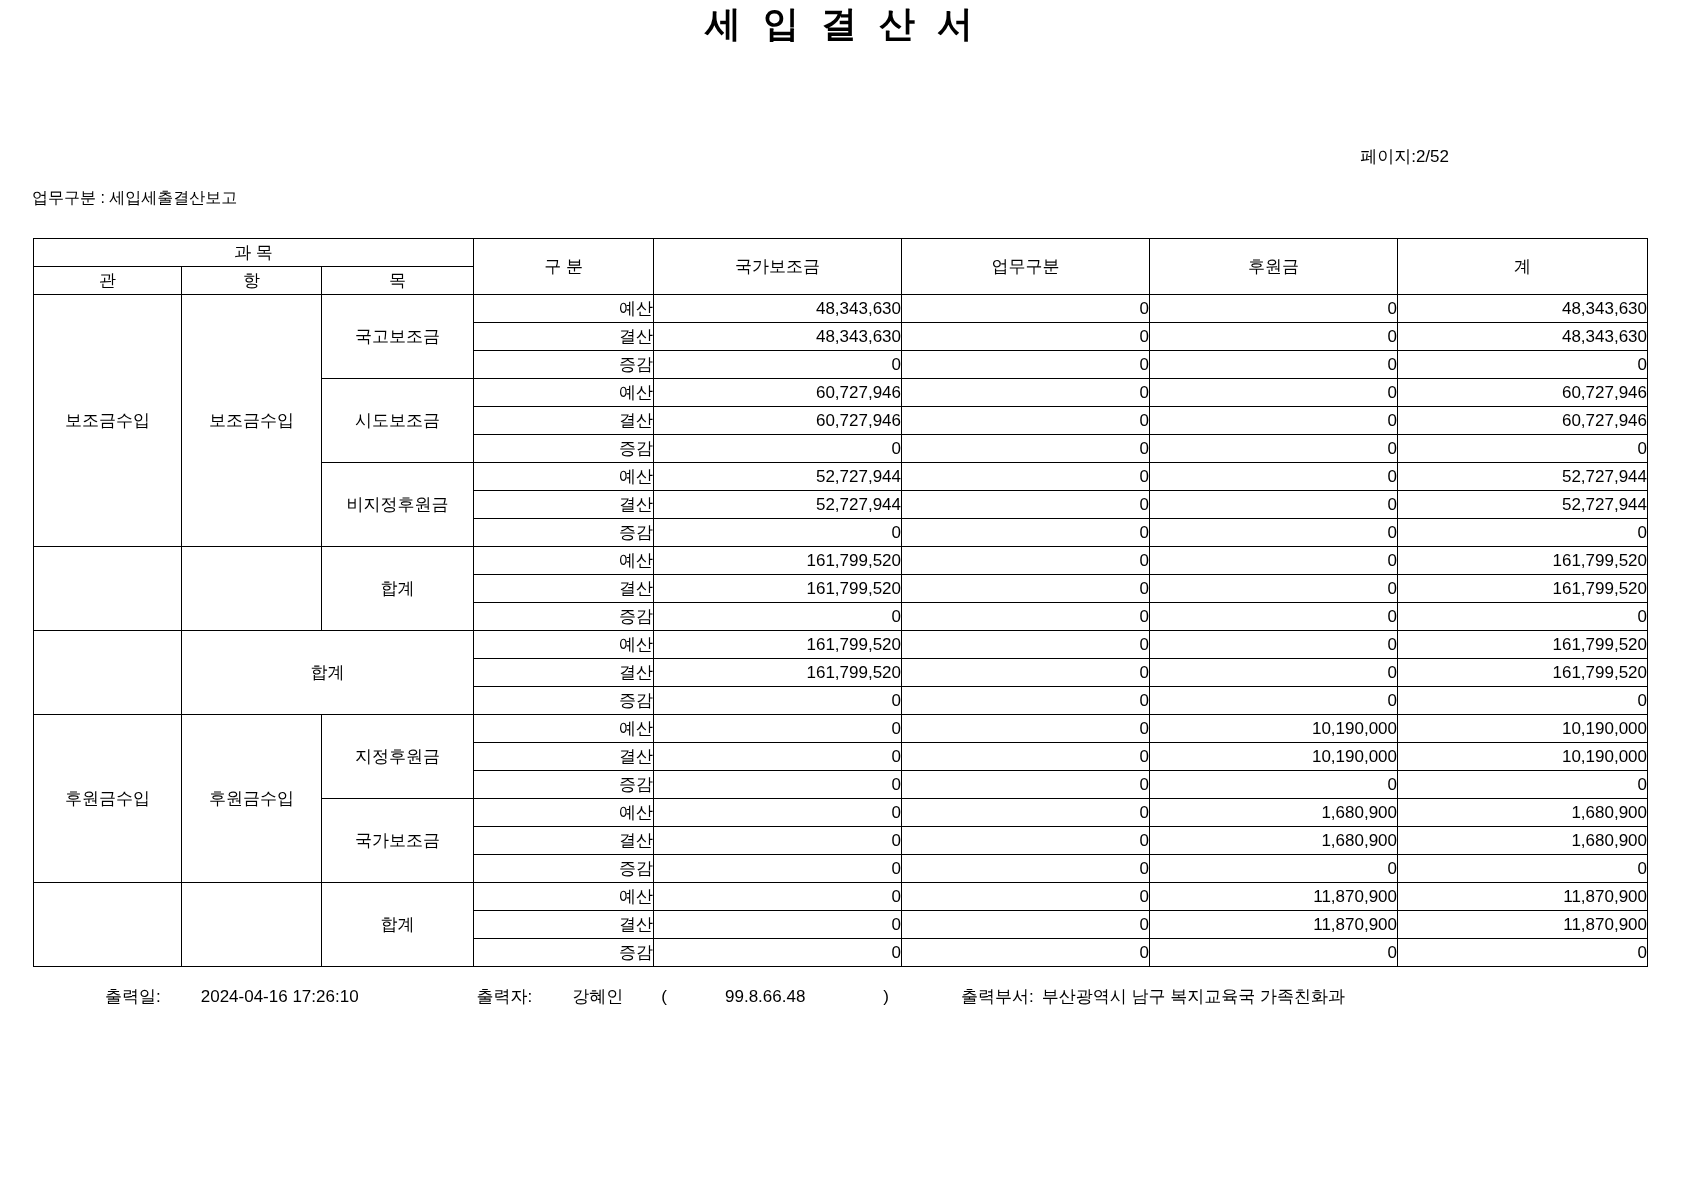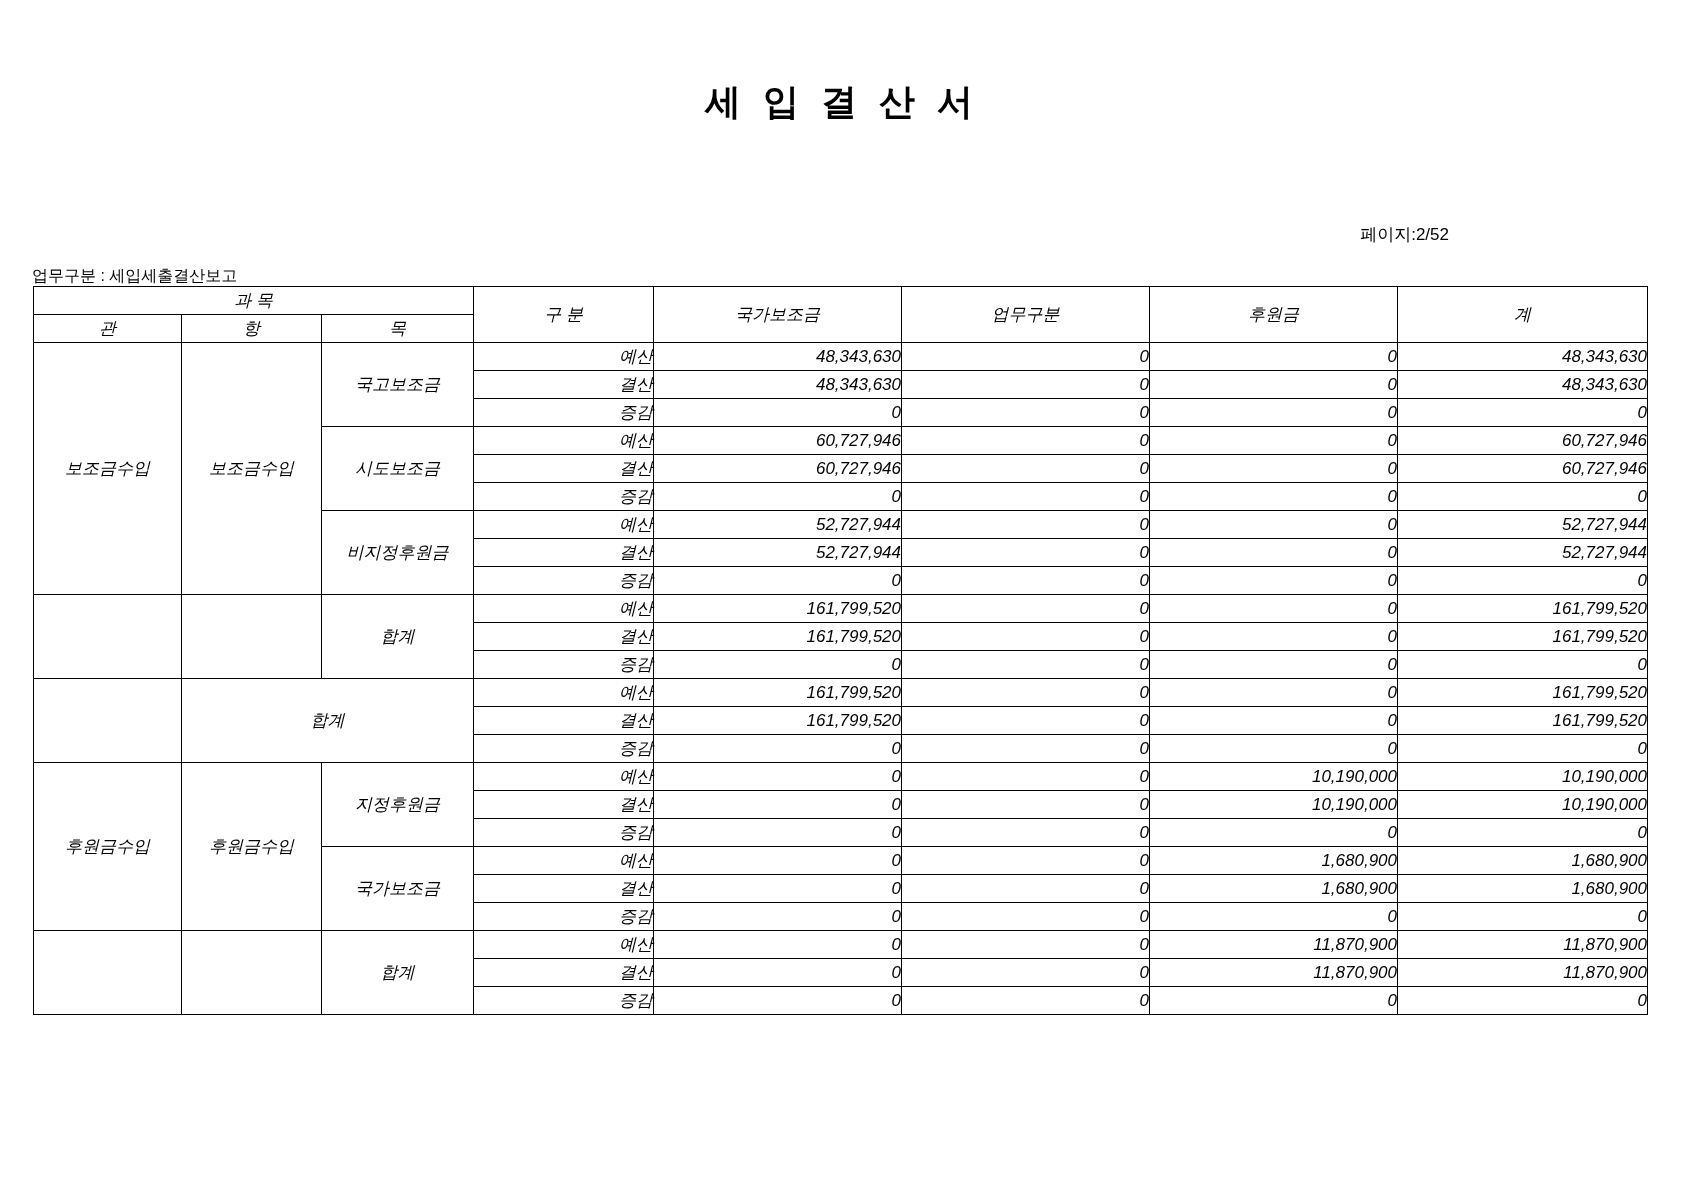--- a/index.html
+++ b/index.html
@@ -26,7 +26,6 @@
     font-size: 36px;
     font-weight: bold;
     letter-spacing: 6px;
-    margin-top: 78px;
   }
   .page-no {
     position: absolute;

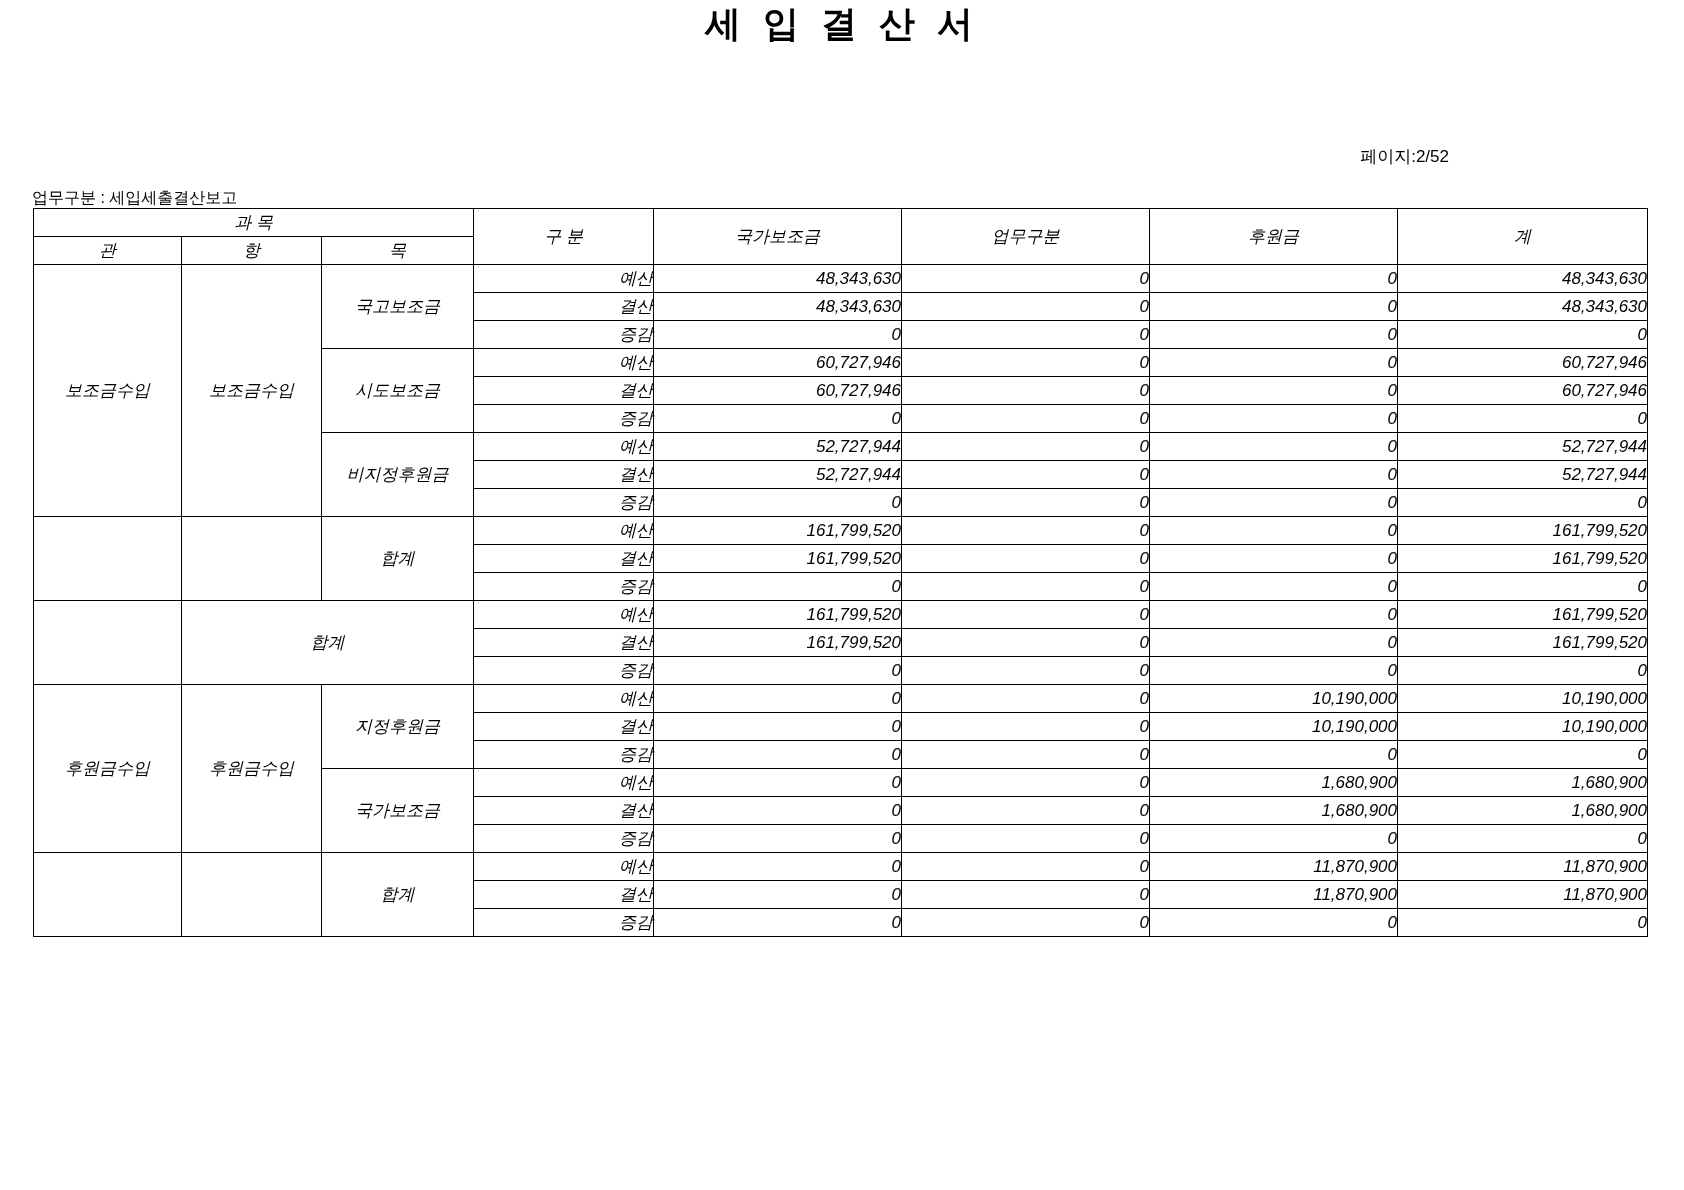--- a/index.html
+++ b/index.html
@@ -43,13 +43,12 @@
   }
   table.main {
     position: absolute;
-    top: 208px;
+    top: 238px;
     left: 33px;
     border-collapse: collapse;
     table-layout: fixed;
     width: 1614px;
     font-size: 17px;
-    font-style: italic;
   }
   table.main td, table.main th {
     border: 1px solid #000000;

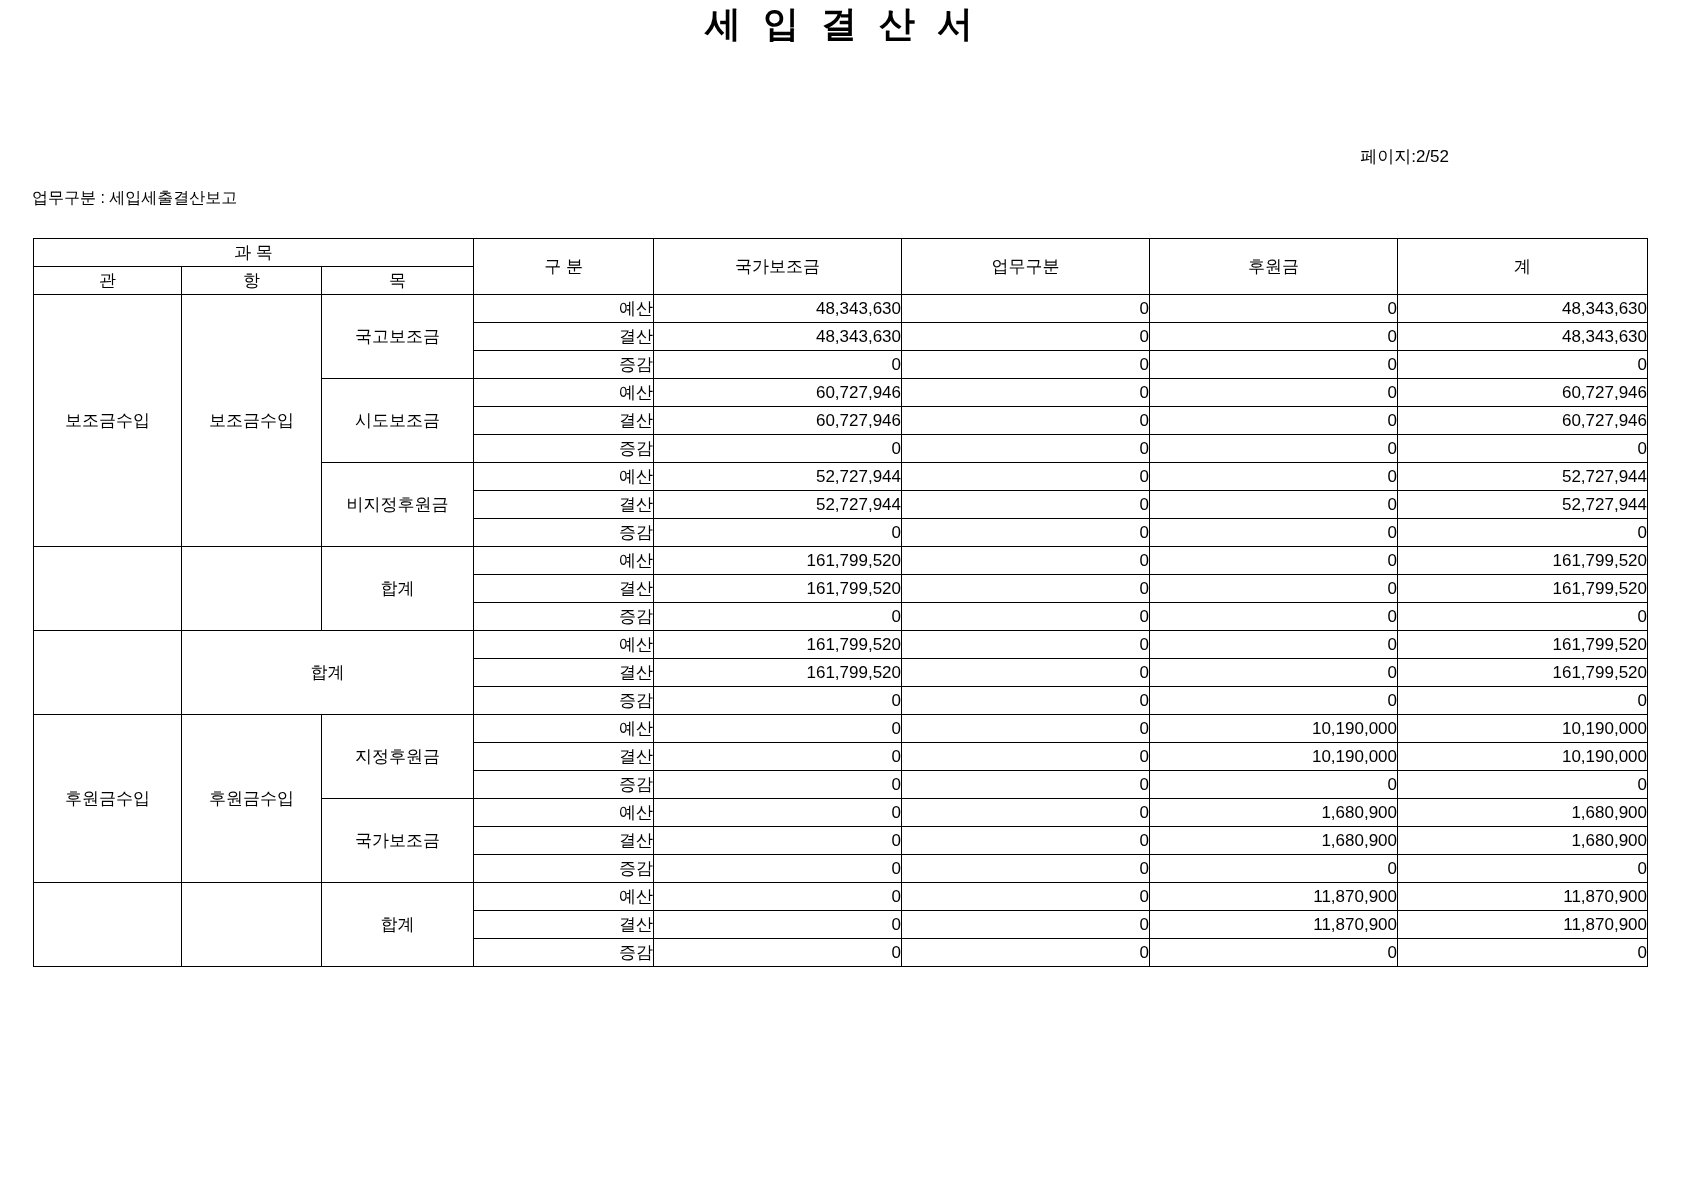--- a/index.html
+++ b/index.html
@@ -319,6 +319,19 @@
     </tbody>
   </table>
 
+  <div class="footer">
+    <div class="footer-row">
+      <span class="lbl">출력일:</span>
+      <span class="f-date">2024-04-16 17:26:10</span>
+      <span class="f-printer-label">출력자:</span>
+      <span class="f-printer">강혜인</span>
+      <span class="f-paren-open">(</span>
+      <span class="f-ip">99.8.66.48</span>
+      <span class="f-paren-close">)</span>
+      <span class="f-dept">출력부서:</span>
+      <span style="margin-left:8px">부산광역시 남구 복지교육국 가족친화과</span>
+    </div>
+  </div>
 
 </div>
 

